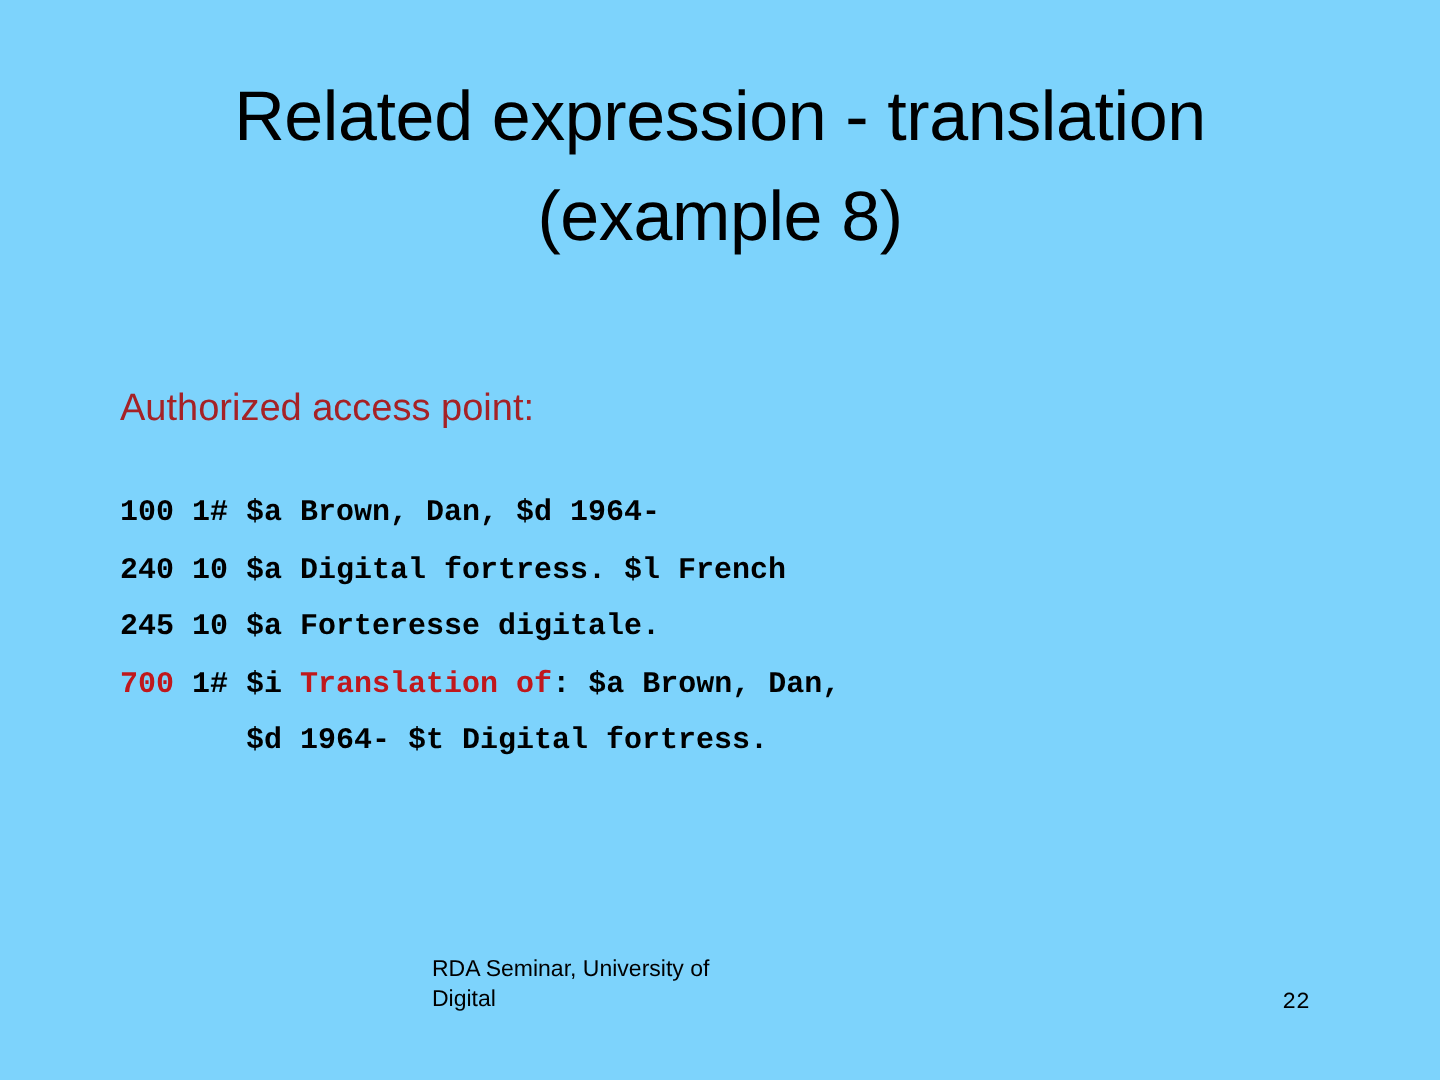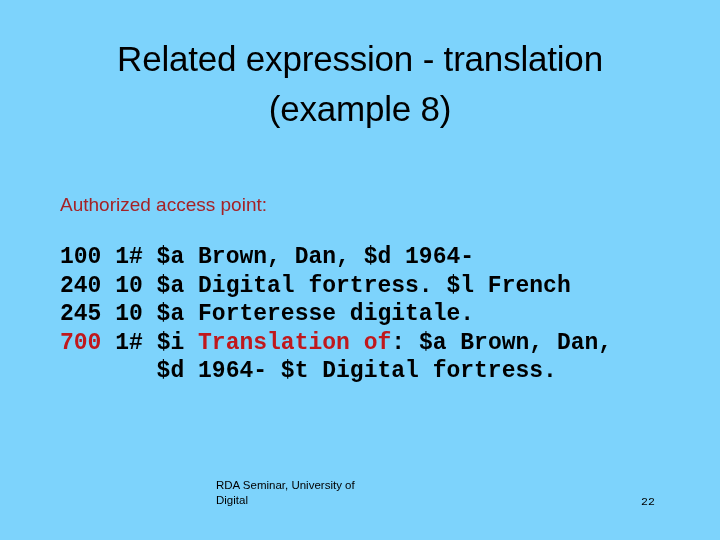--- a/index.html
+++ b/index.html
@@ -57,7 +57,7 @@
 
   .marc {
     font-family: "Liberation Mono", "DejaVu Sans Mono", monospace;
-    font-size: 23px;
+    font-size: 15px;
     line-height: 28.5px;
     font-weight: bold;
     color: #000000;

